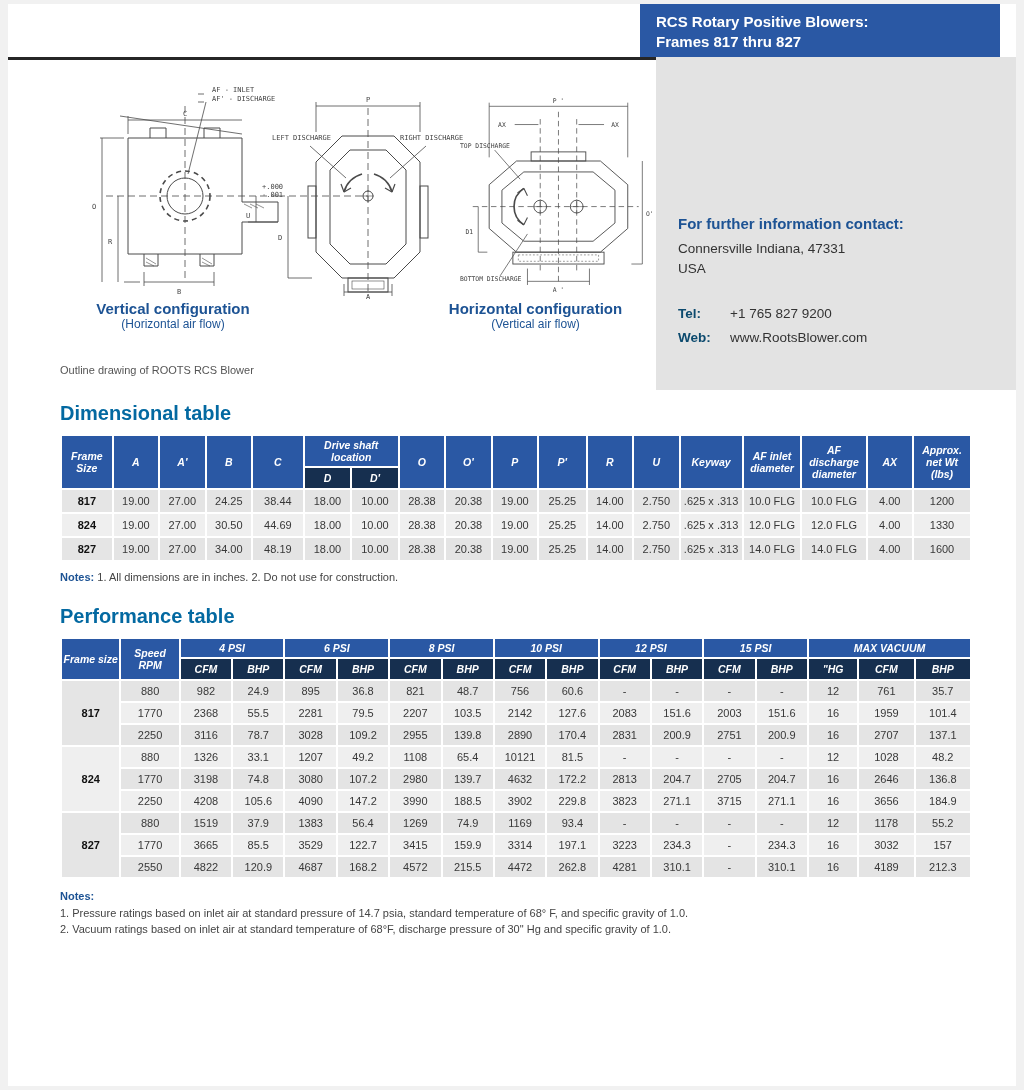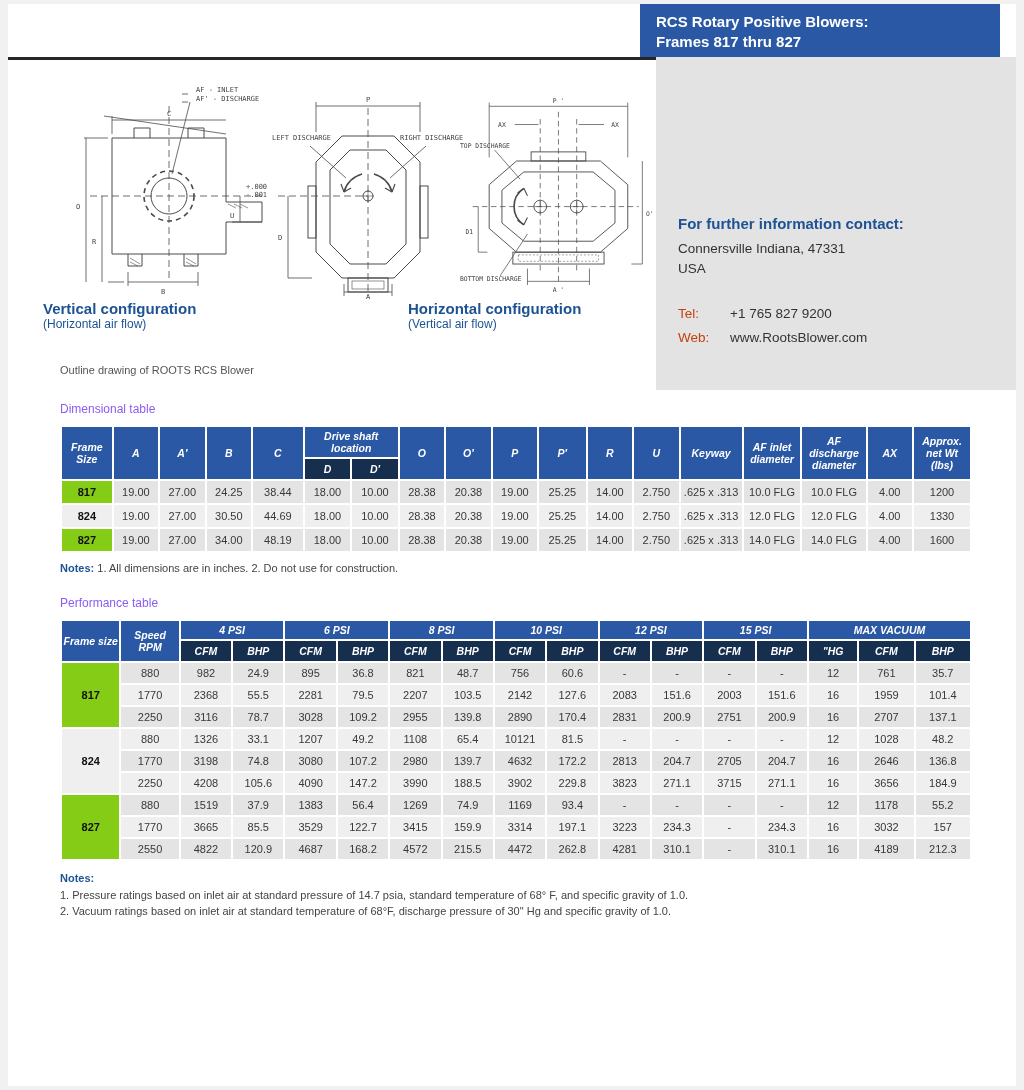--- a/index.html
+++ b/index.html
@@ -71,7 +71,7 @@
     </div>
   </div>
 
-  <div class="drawing" style="left:56px; top:72px; width:212px; height:224px;">
+  <div class="drawing" style="left:72px; top:72px; width:212px; height:224px;">
     <svg width="212" height="224" viewBox="0 0 212 224">
       <g stroke="#4a4a4a" fill="none" stroke-width="1">
 

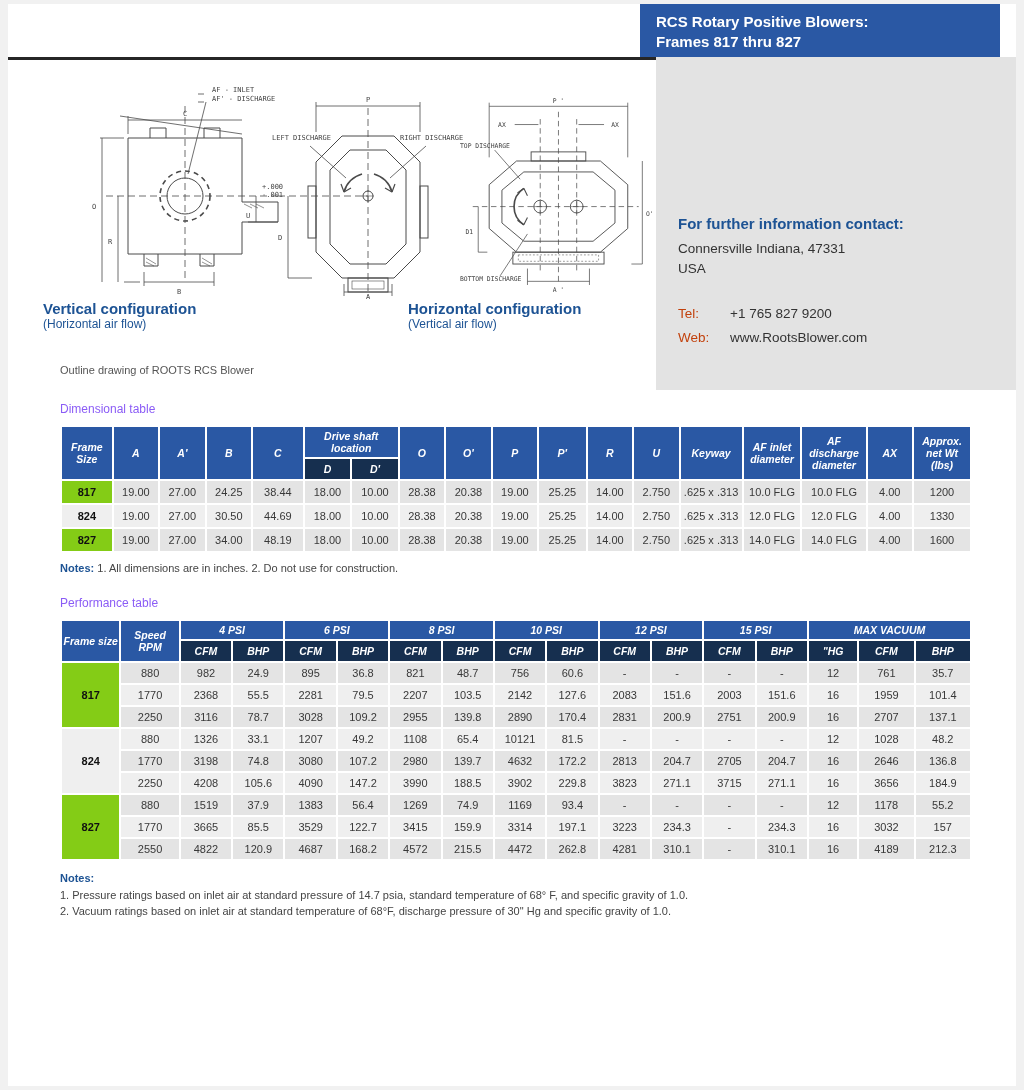--- a/index.html
+++ b/index.html
@@ -24,7 +24,7 @@
   
   .drawing { position:absolute; }
   .drawing svg text { font-family:"DejaVu Sans Mono", monospace; font-size:7px; fill:#444; }
-  .caption { position:absolute; color:#1d5394; }
+  .caption { position:absolute; text-align:center; color:#1d5394; }
   .caption .cap-title { font-size:15px; font-weight:bold; }
   .caption .cap-sub { font-size:12px; font-weight:normal; }
   .outline-note { position:absolute; left:52px; top:360px; font-size:11px; color:#555; }

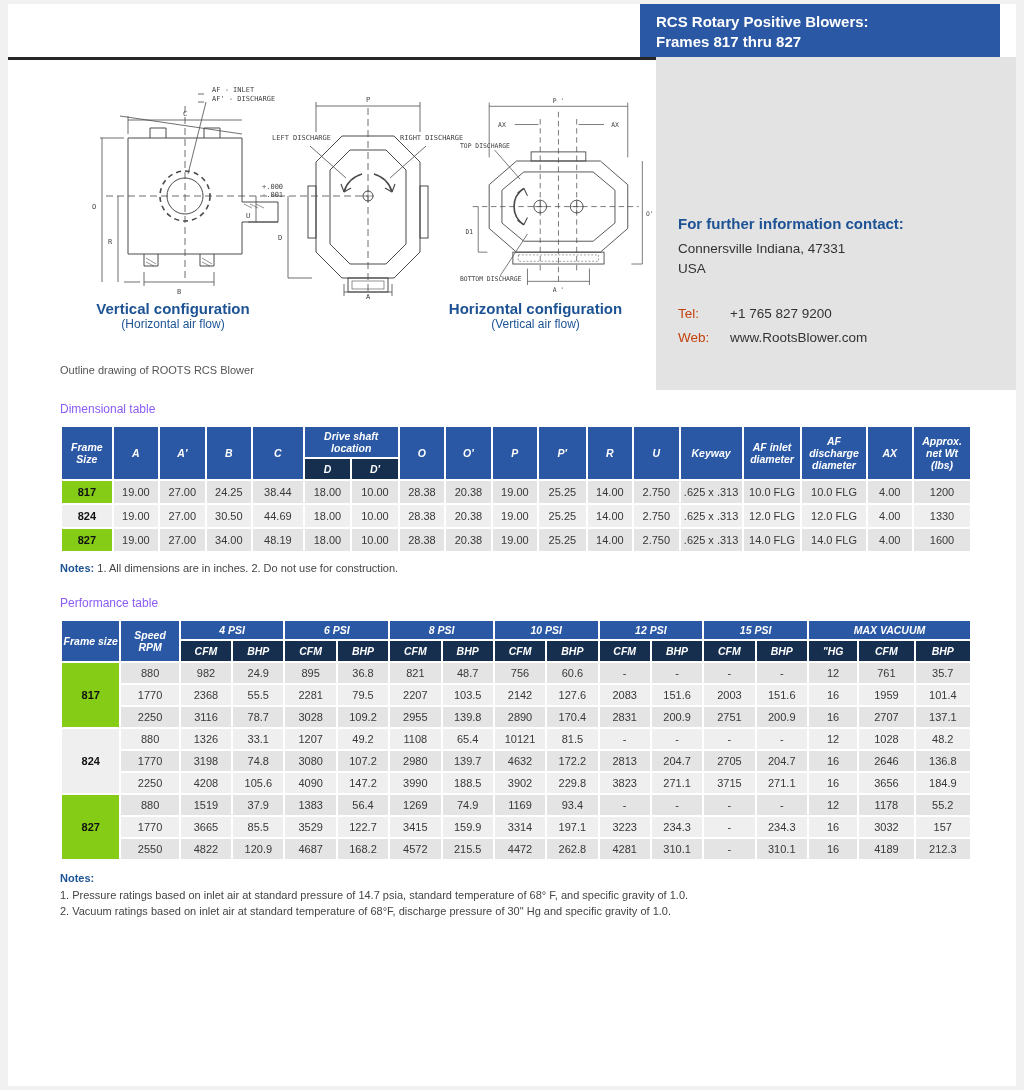--- a/index.html
+++ b/index.html
@@ -19,7 +19,7 @@
   .contact-line { margin-bottom:5px; }
   .contact-row { display:flex; margin-top:9px; }
   .contact-row.first { margin-top:30px; }
-  .contact-label { font-weight:normal; color:#c2410c; width:52px; }
+  .contact-label { font-weight:bold; color:#0c4a6e; width:52px; }
 
   
   .drawing { position:absolute; }

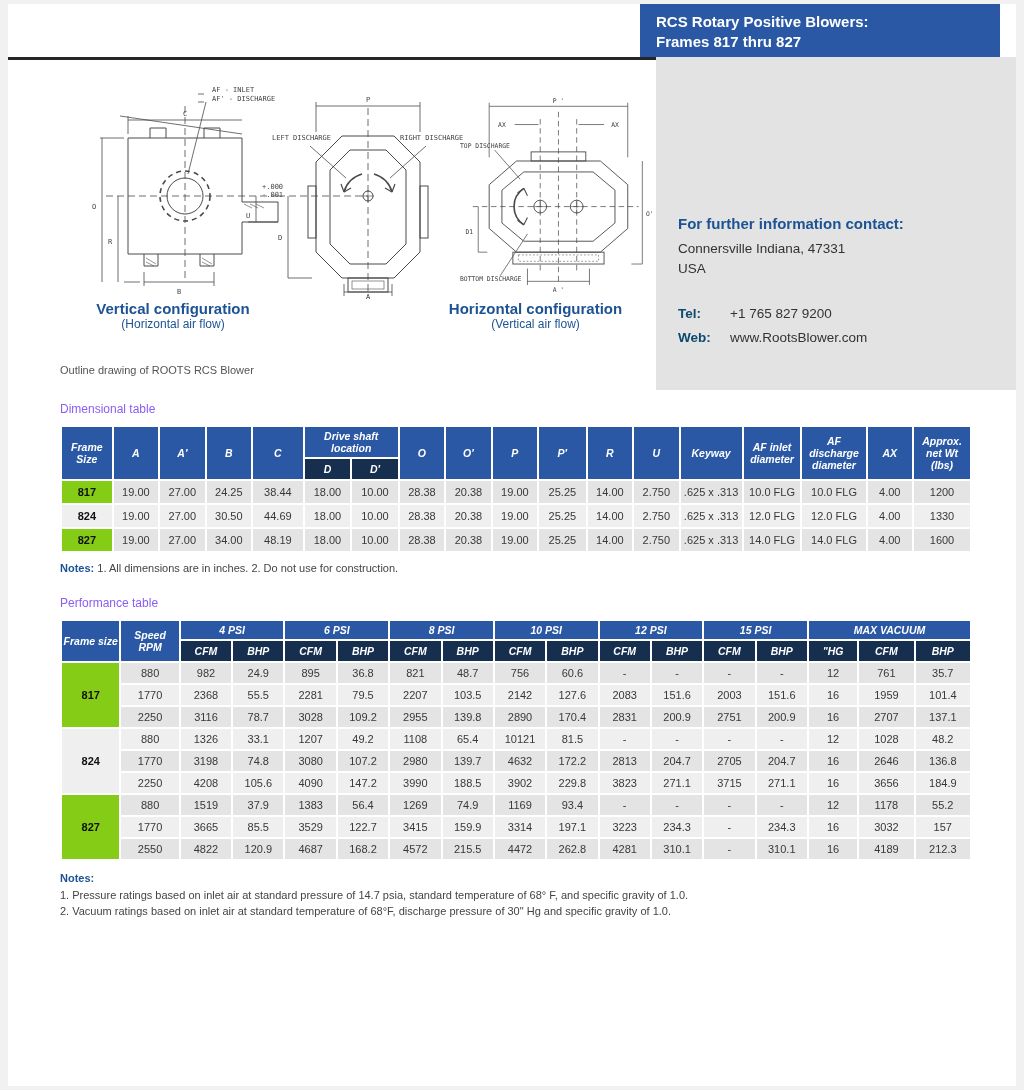--- a/index.html
+++ b/index.html
@@ -31,7 +31,7 @@
 
   
   .main { position:absolute; left:52px; top:398px; width:916px; }
-  .section-title { color:#8b5cf6; font-size:12px; font-weight:normal; margin-bottom:9px; }
+  .section-title { color:#0369a1; font-size:20px; font-weight:bold; margin-bottom:9px; }
   table { border-collapse:separate; border-spacing:2px; table-layout:fixed; width:912px; }
   th { background:#2a58a4; color:#fff; font-size:10.5px; font-weight:bold; text-align:center; vertical-align:middle; padding:3px 1px;font-style:italic; }
   th.dark-th { background:#162f4f; height:20px; }

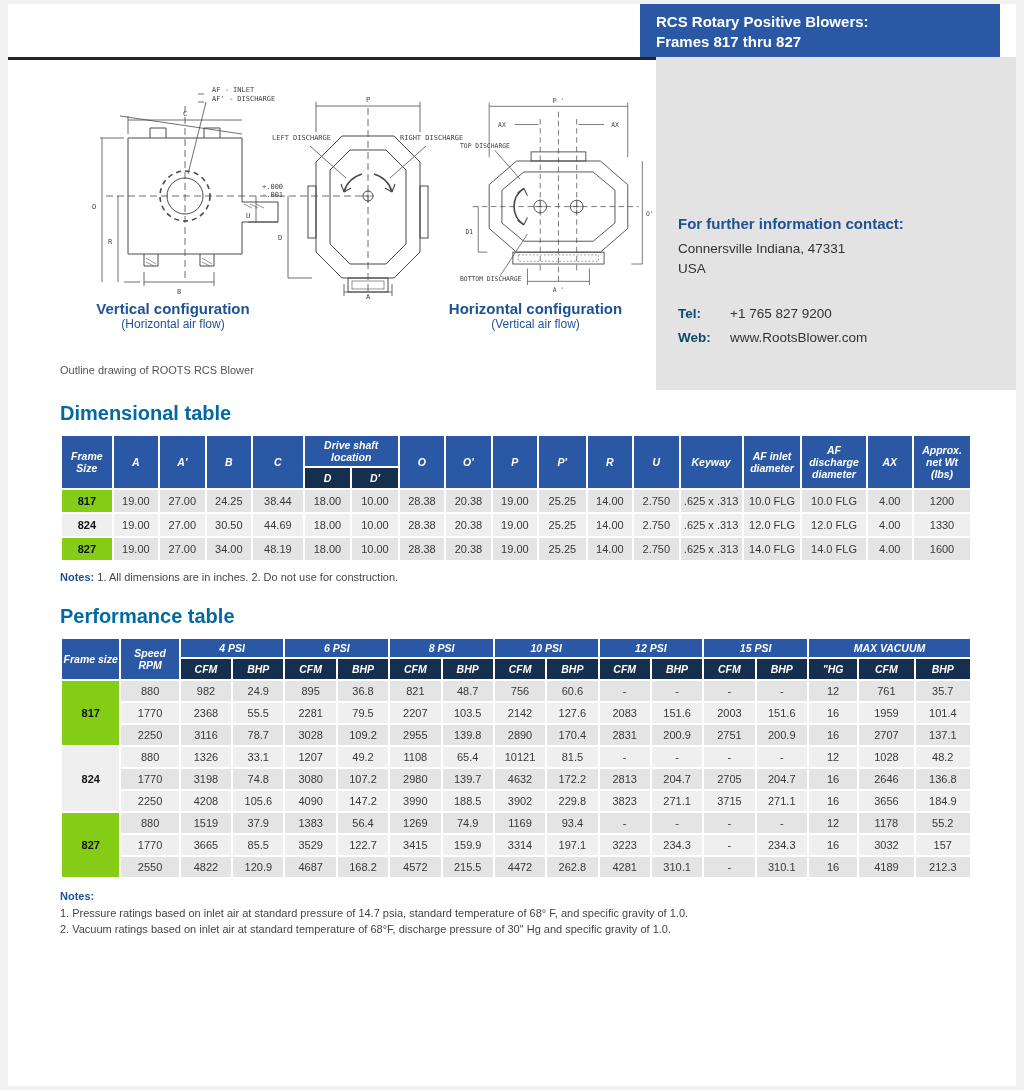--- a/index.html
+++ b/index.html
@@ -37,7 +37,7 @@
   th.dark-th { background:#162f4f; height:20px; }
   td { background:#e4e4e4; font-size:11px; color:#383838; text-align:center; vertical-align:middle; padding:4px 1px; }
   tr.alt td { background:#efefef; }
-  td.frame-cell { font-weight:bold; color:#111; background:#84cc16; }
+  td.frame-cell { font-weight:bold; color:#111; background:#e5e5e5; }
   #dim-table td { padding:5px 1px; }
   .notes-line { font-size:11px; color:#444; margin-top:9px; }
   .notes-label { font-weight:bold; color:#1d5394; }

